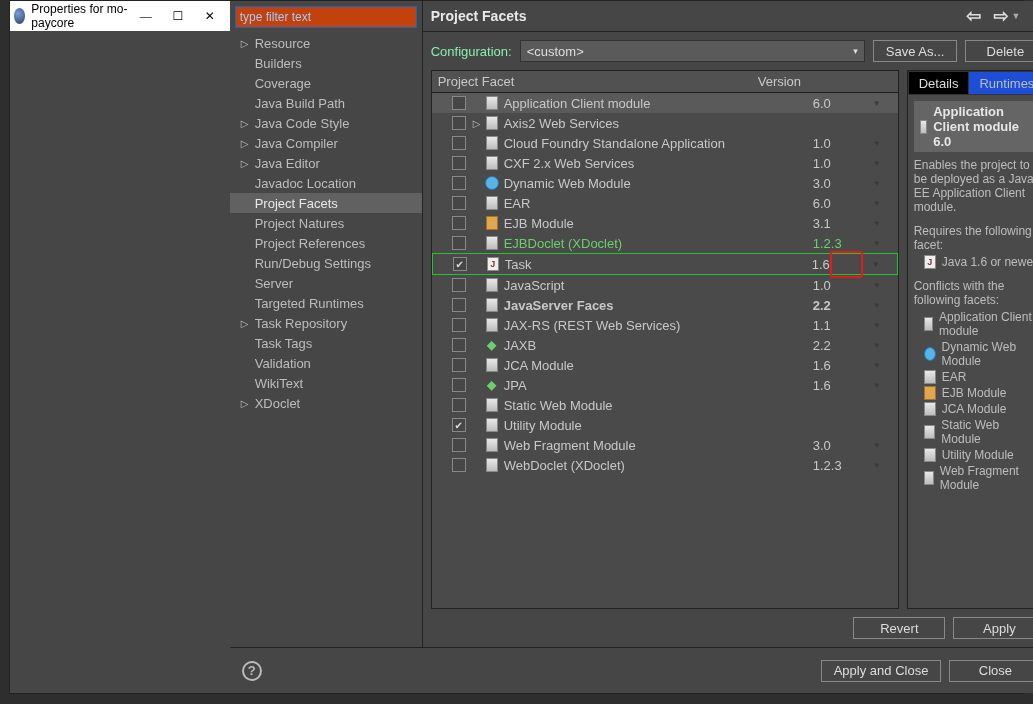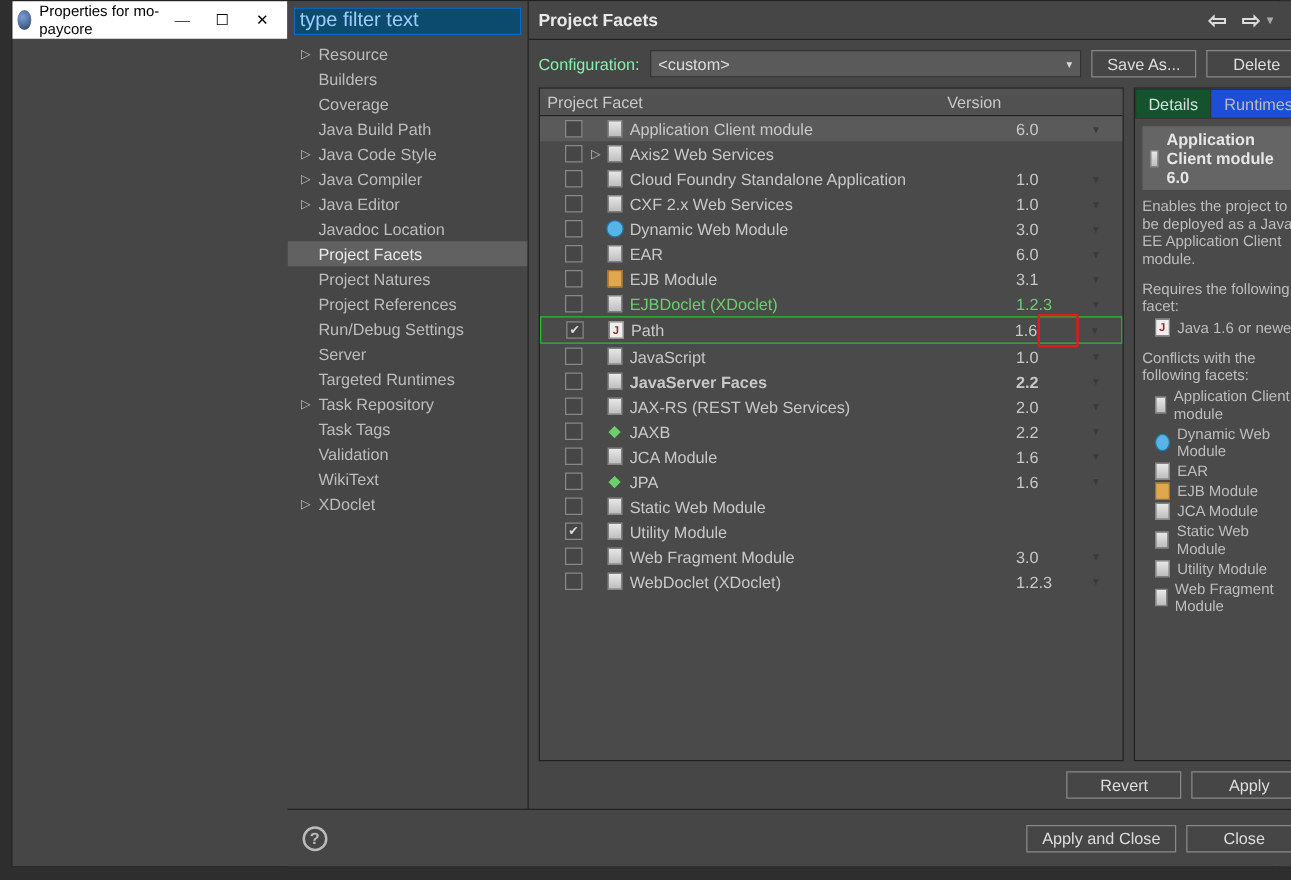--- a/index.html
+++ b/index.html
@@ -66,11 +66,11 @@
   .filter {
     margin: 5px;
     height: 22px;
-    background: #0c4a6e;
+    background: #c2410c;
     border: 1px solid #0a6ac9;
     color: #9ccdfd;
     padding: 0 4px;
-    font-size: 16px;
+    font-size: 12px;
   }
   .tree {
     flex: 1;

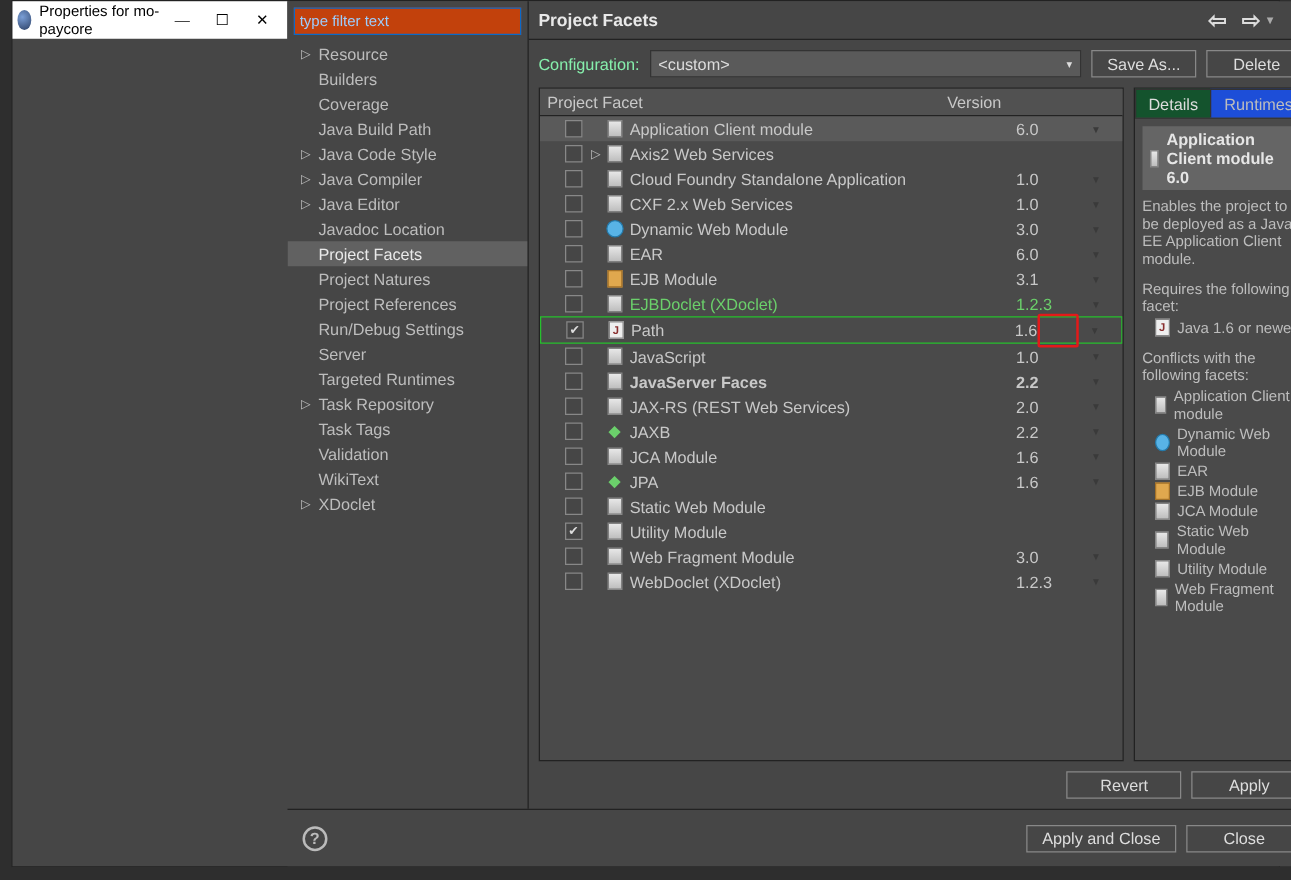--- a/index.html
+++ b/index.html
@@ -226,7 +226,7 @@
     border-bottom: none;
     margin-right: -1px;
   }
-  .tab.active { background: #14532d; color: #ddd; text-align: center; }
+  .tab.active { background: #000000; color: #ddd; text-align: center; }
   .detail-body {
     flex: 1;
     padding: 6px;

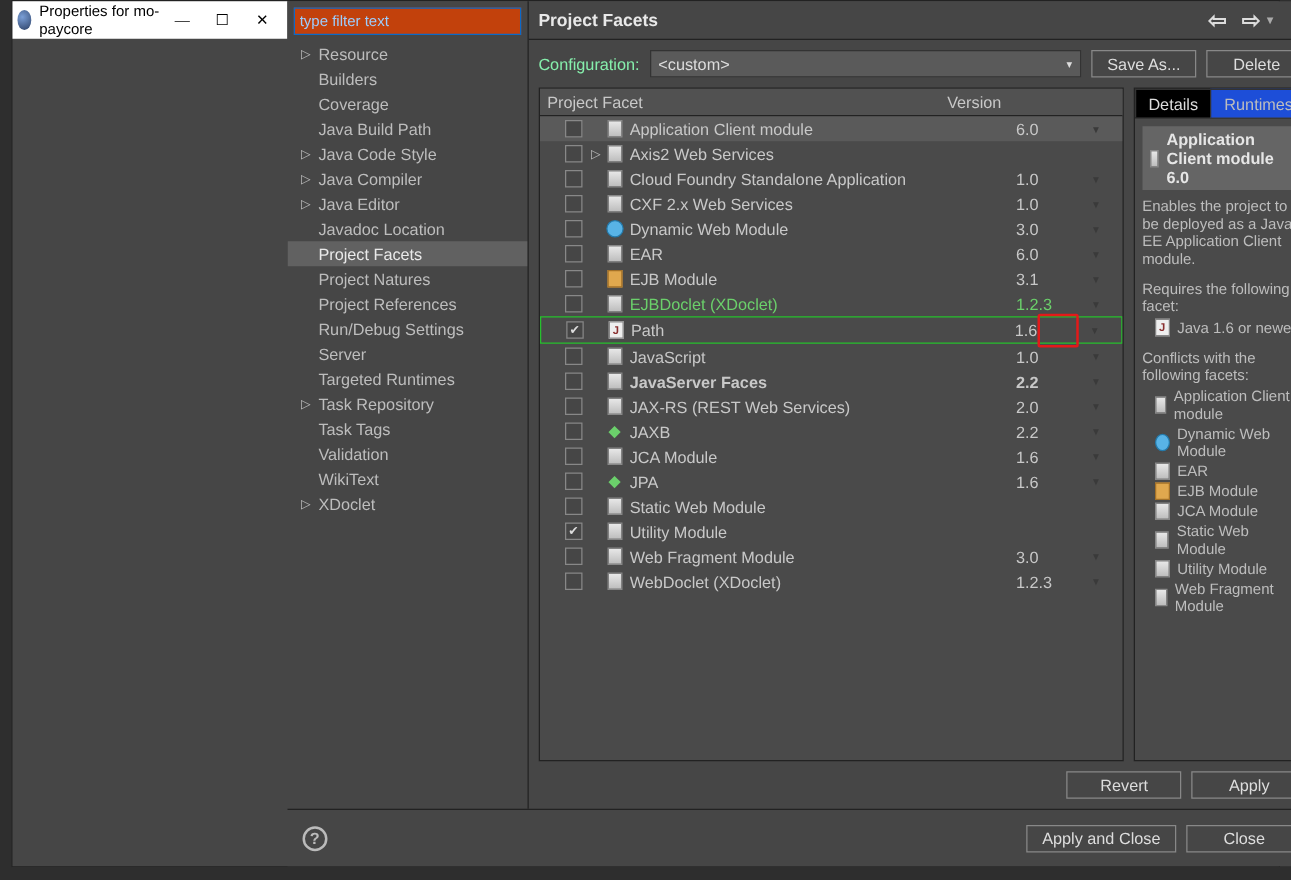--- a/index.html
+++ b/index.html
@@ -492,7 +492,7 @@
                     <span class="ficon">
                       <span class="java-icon">J</span>
                     </span>
-                    <span class="name">Path</span>
+                    <span class="name">Task</span>
                     <span class="ver">1.6</span>
                     <span class="dd">▼</span>
                     <div class="redbox" style="right: 34px; top: -3px;"></div>

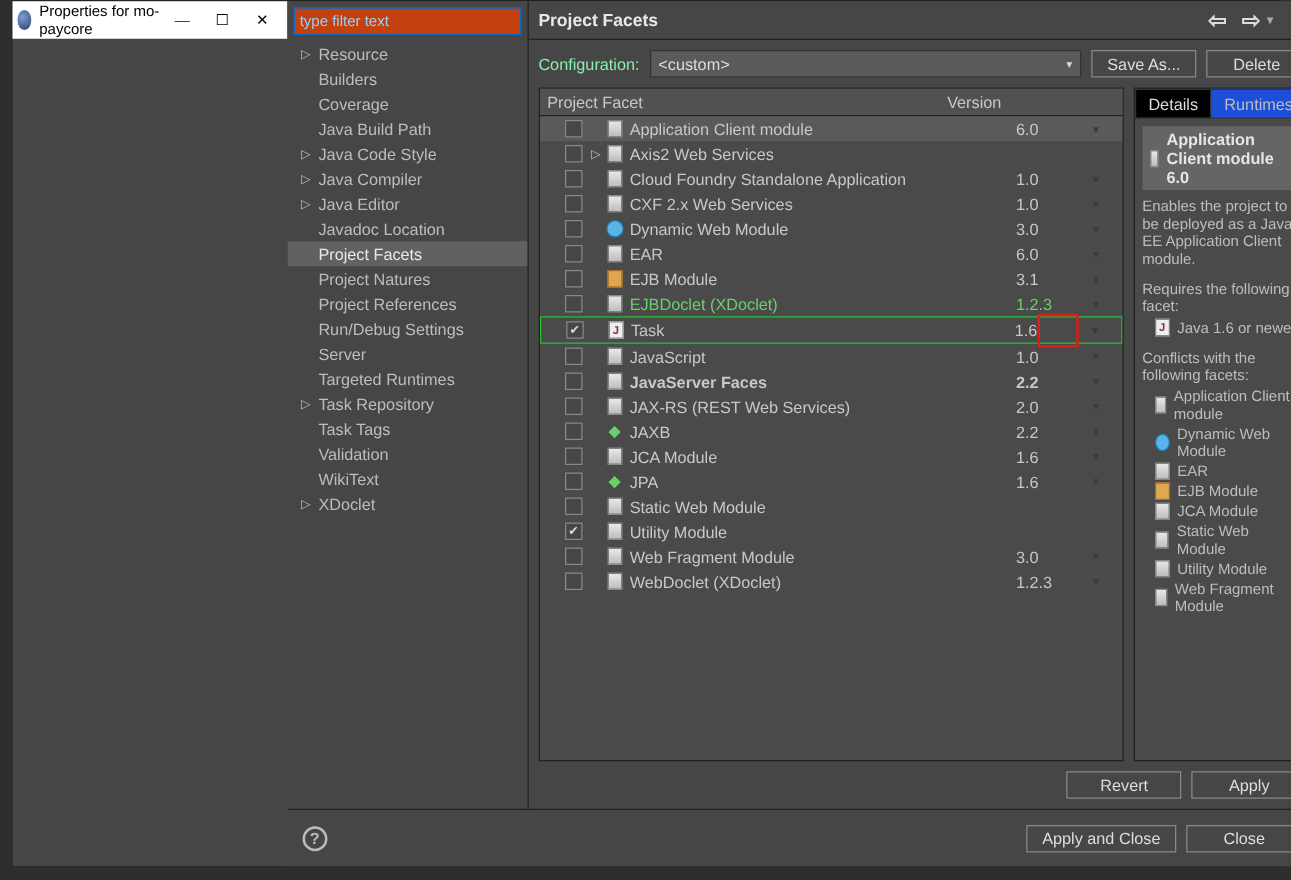--- a/index.html
+++ b/index.html
@@ -524,7 +524,7 @@
                       <span class="file-icon"></span>
                     </span>
                     <span class="name">JAX-RS (REST Web Services)</span>
-                    <span class="ver">2.0</span>
+                    <span class="ver">1.1</span>
                     <span class="dd">▼</span>
                   </div>
                   <div class="trow" style="position: relative;">

